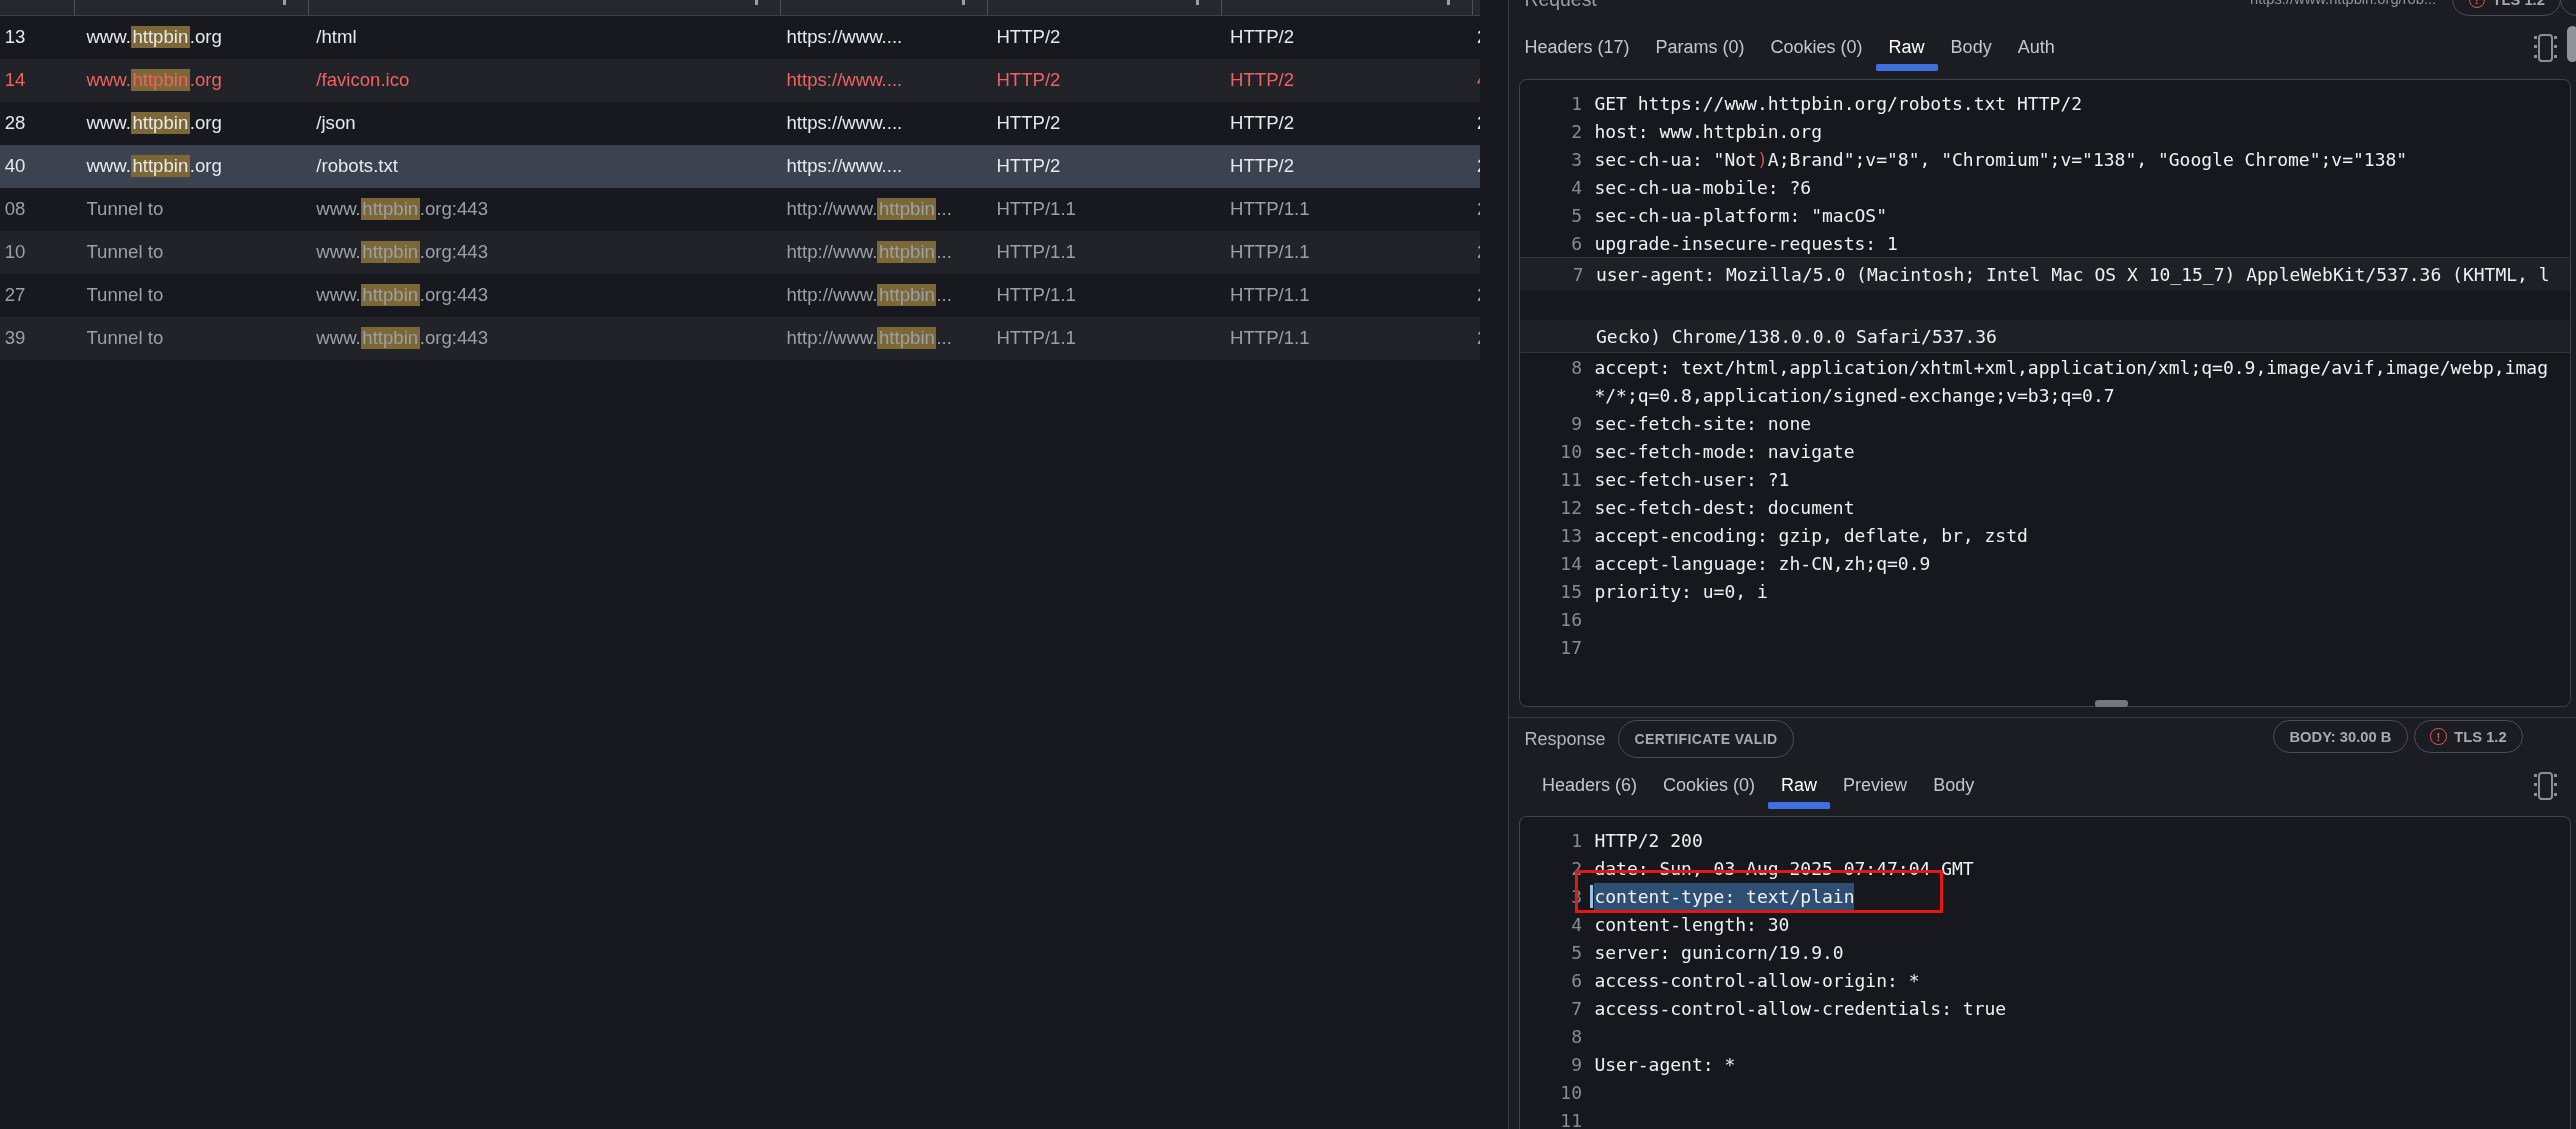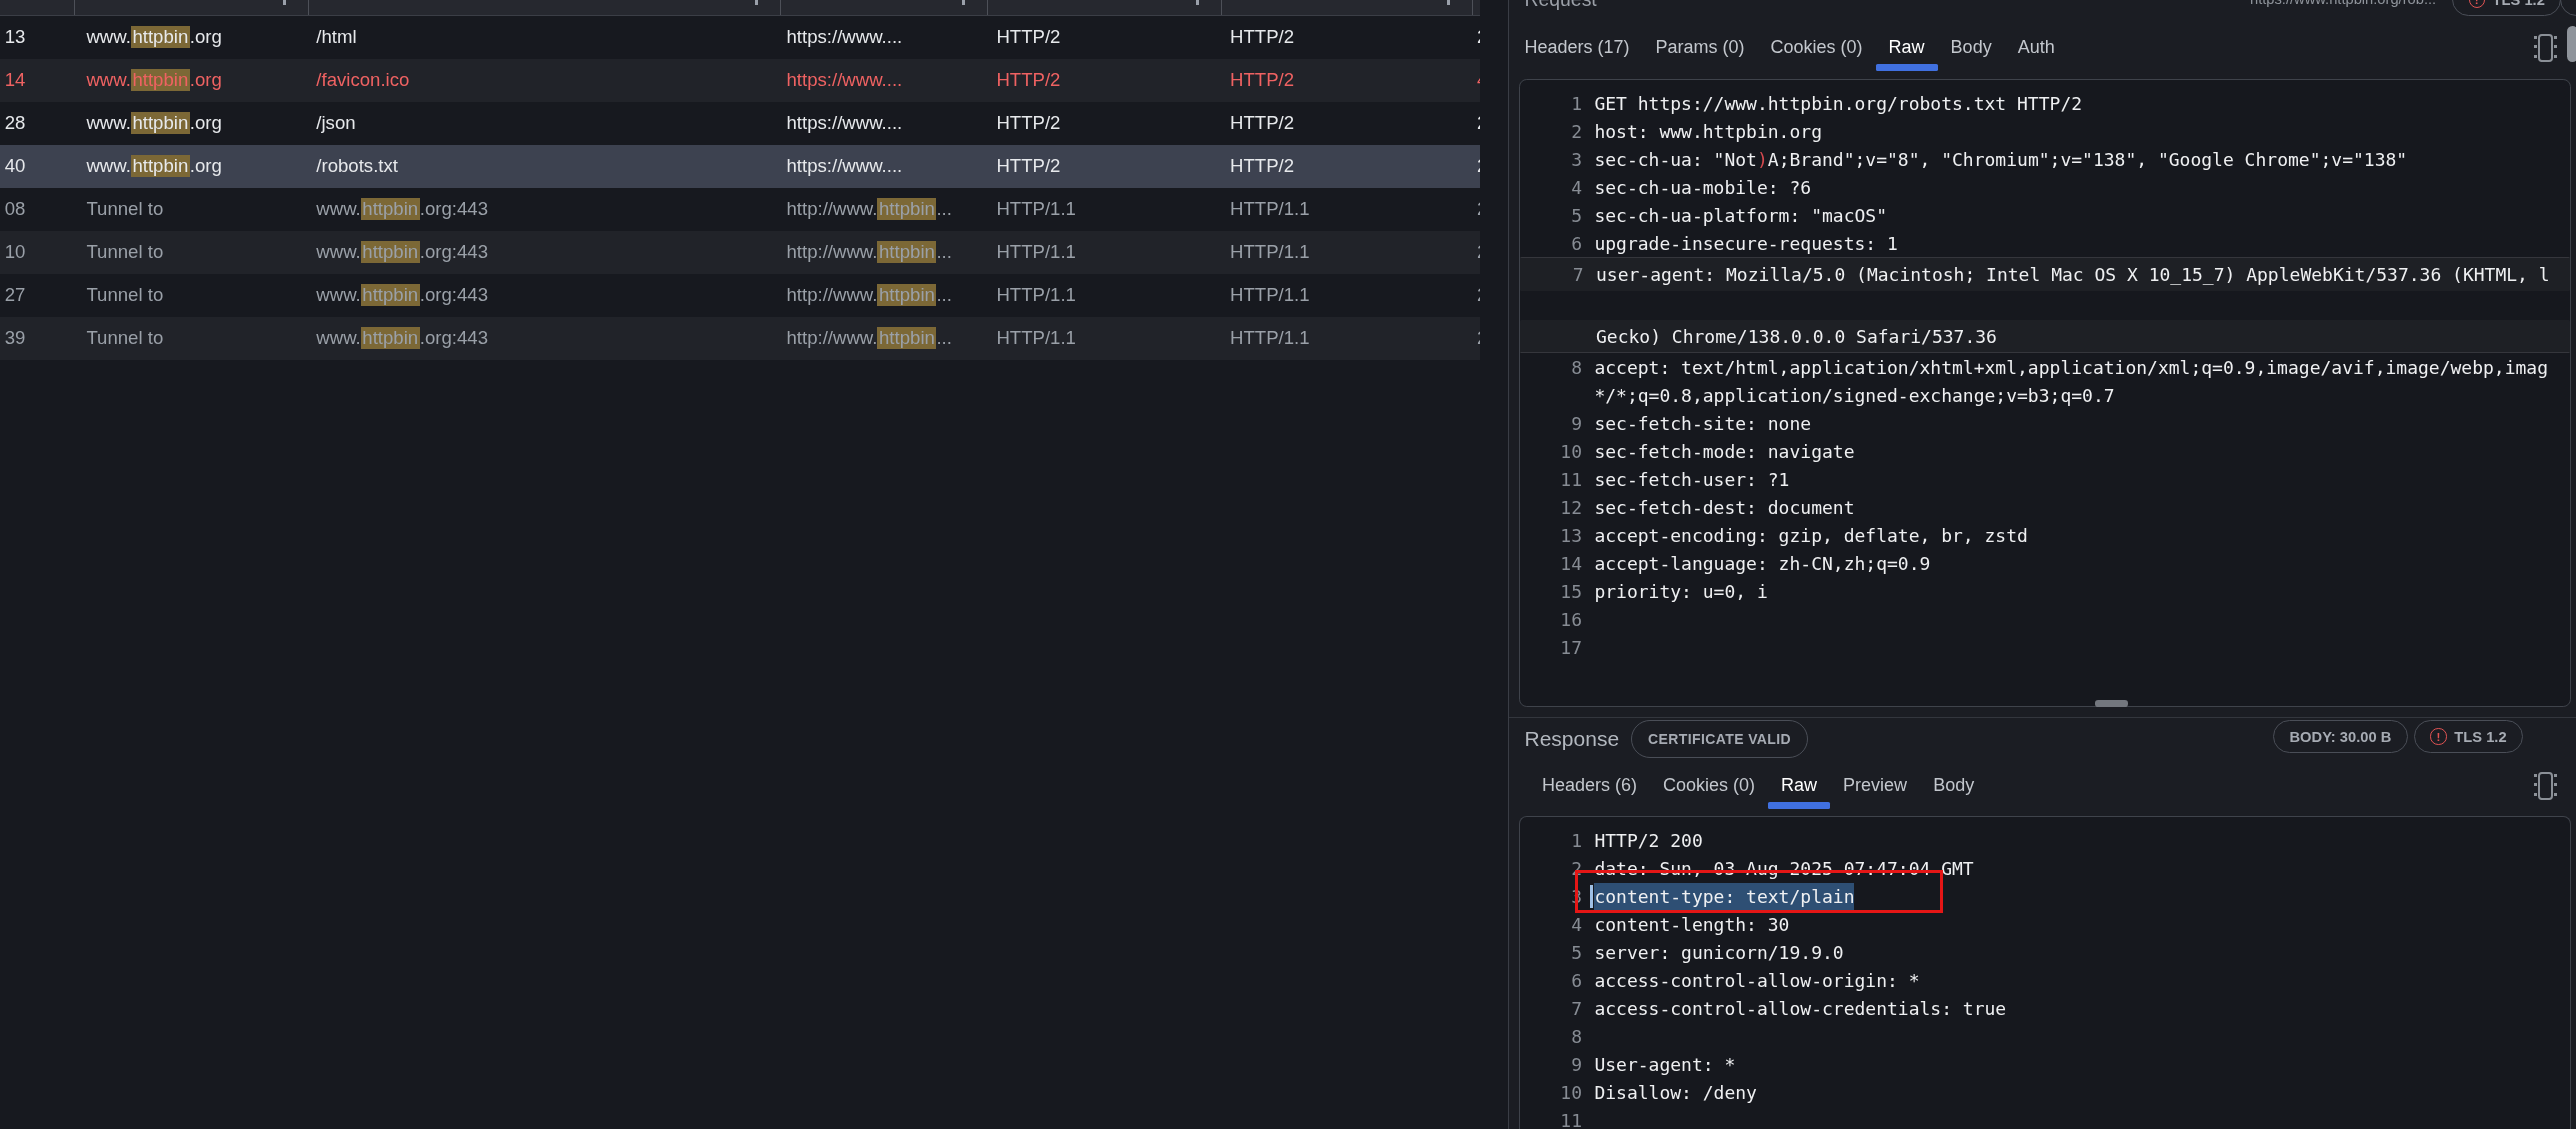--- a/index.html
+++ b/index.html
@@ -99,7 +99,7 @@
   #divider-line{position:absolute;left:0;top:22.5px;width:1068px;height:1.6px;background:#33363d;}
 
   #resp-header{position:absolute;left:15.5px;top:720px;display:flex;align-items:center;gap:12.4px;}
-  #resp-title{font-size:21px;color:#b3b8bf;}
+  #resp-title{font-size:18px;color:#b3b8bf;}
   .pill.cert{height:38px;font-size:14px;letter-spacing:0.4px;}
   #resp-badges{position:absolute;left:764px;top:720px;display:flex;gap:6px;}
 

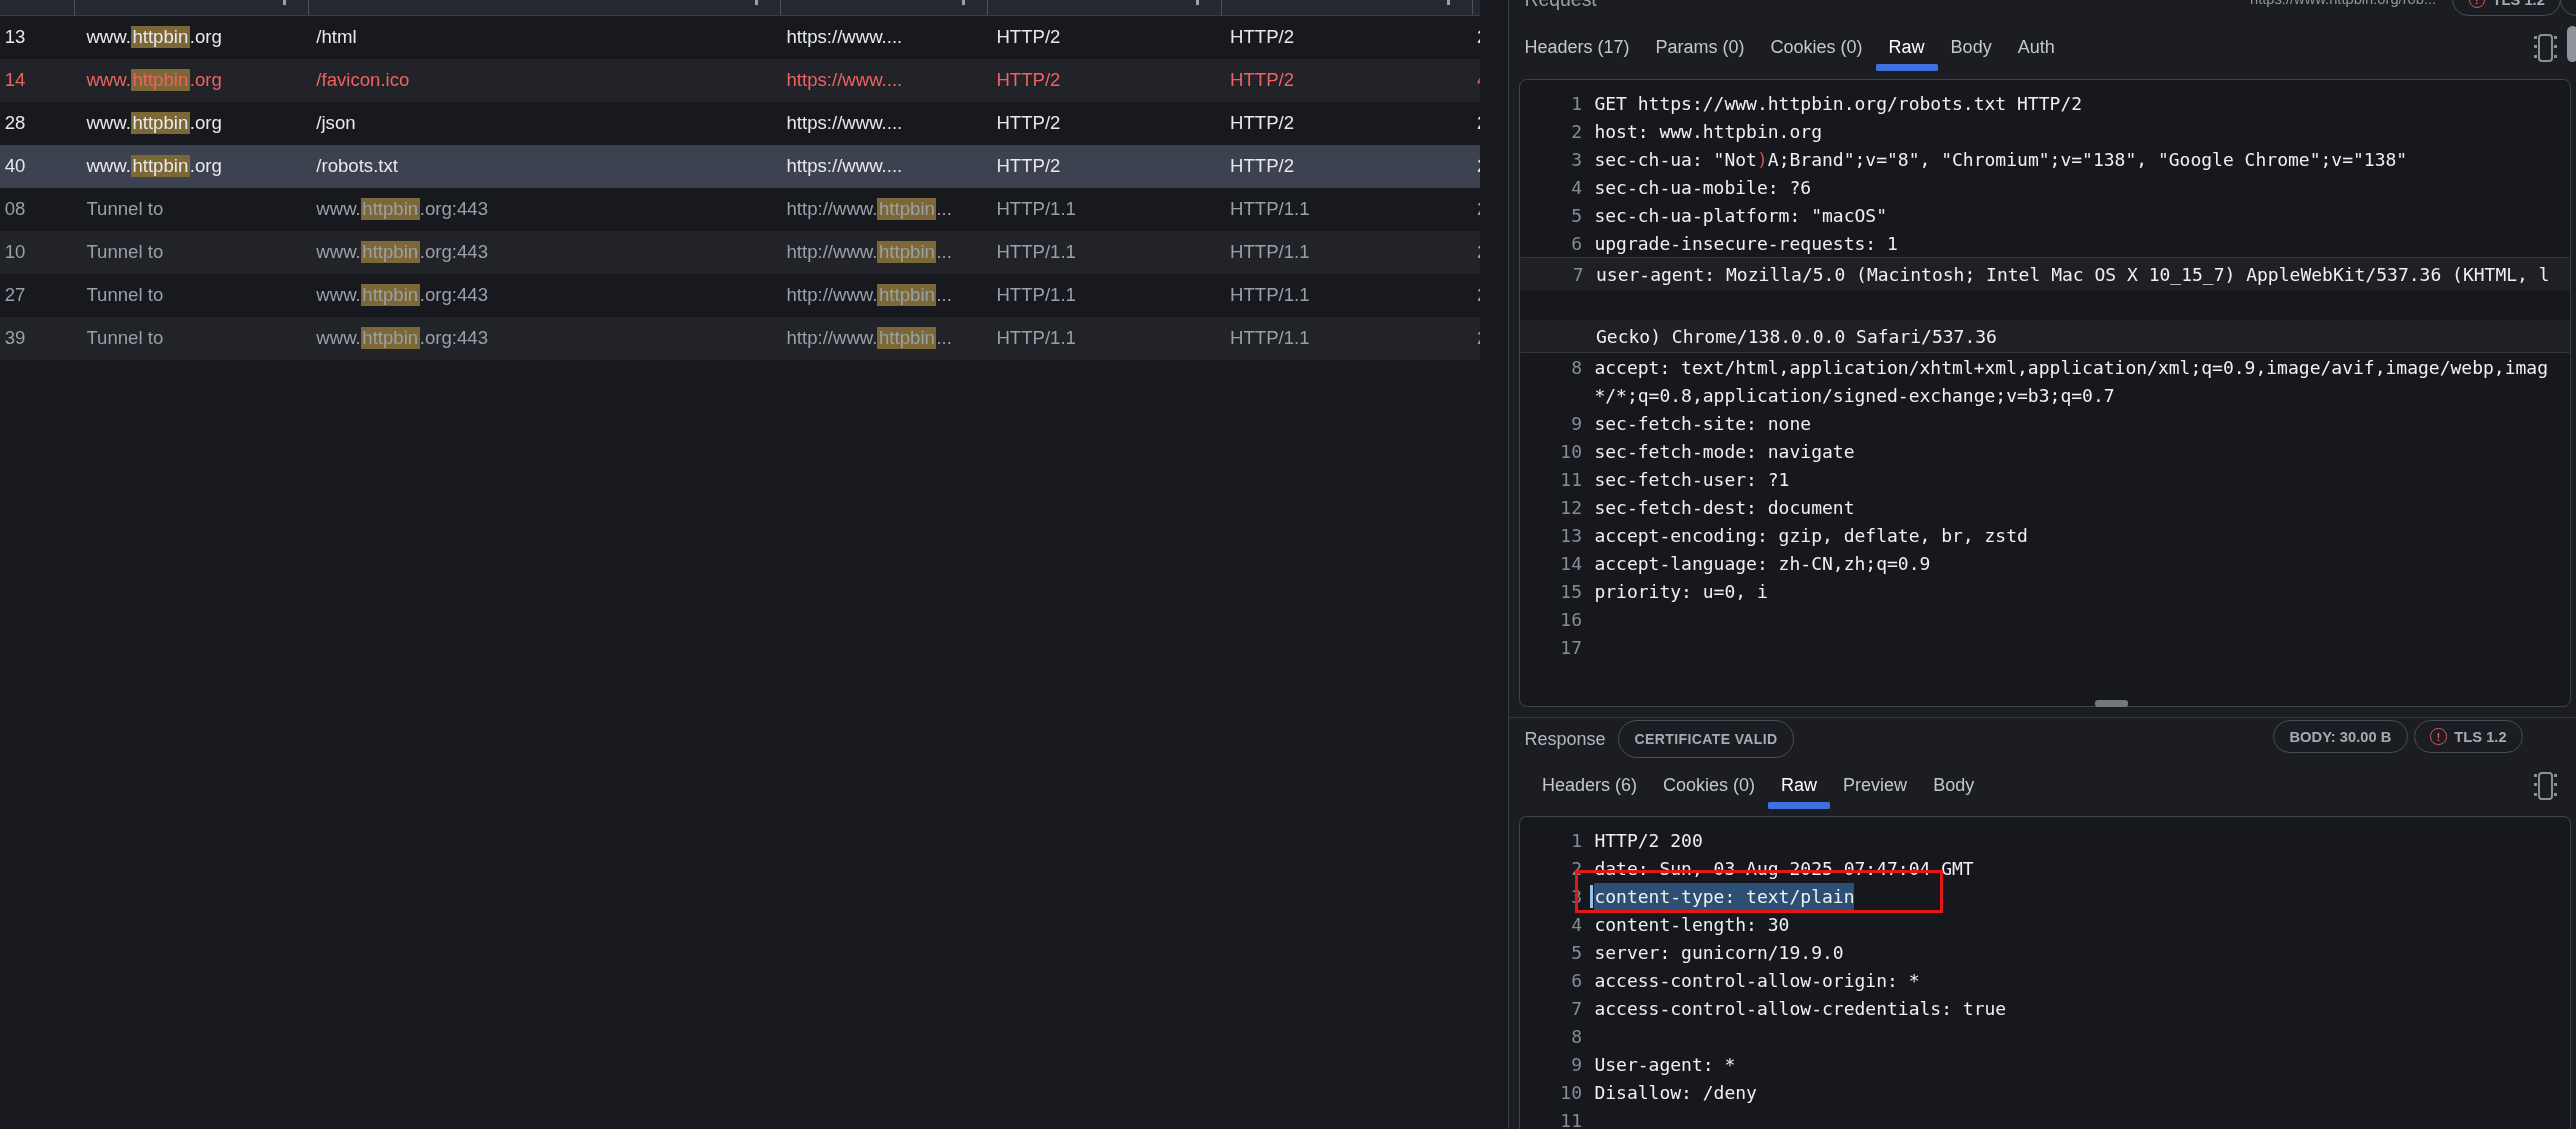--- a/index.html
+++ b/index.html
@@ -299,7 +299,7 @@
         <div class="crow"><span class="ln">7</span><span class="ct"><span>access-control-allow-credentials: true</span></span></div>
         <div class="crow"><span class="ln">8</span><span class="ct"></span></div>
         <div class="crow"><span class="ln">9</span><span class="ct"><span>User-agent: *</span></span></div>
-        <div class="crow"><span class="ln">10</span><span class="ct"><span>Disallow: /deny</span></span></div>
+        <div class="crow"><span class="ln">10</span></div>
         <div class="crow"><span class="ln">11</span><span class="ct"></span></div>
       </div>
   </div>

